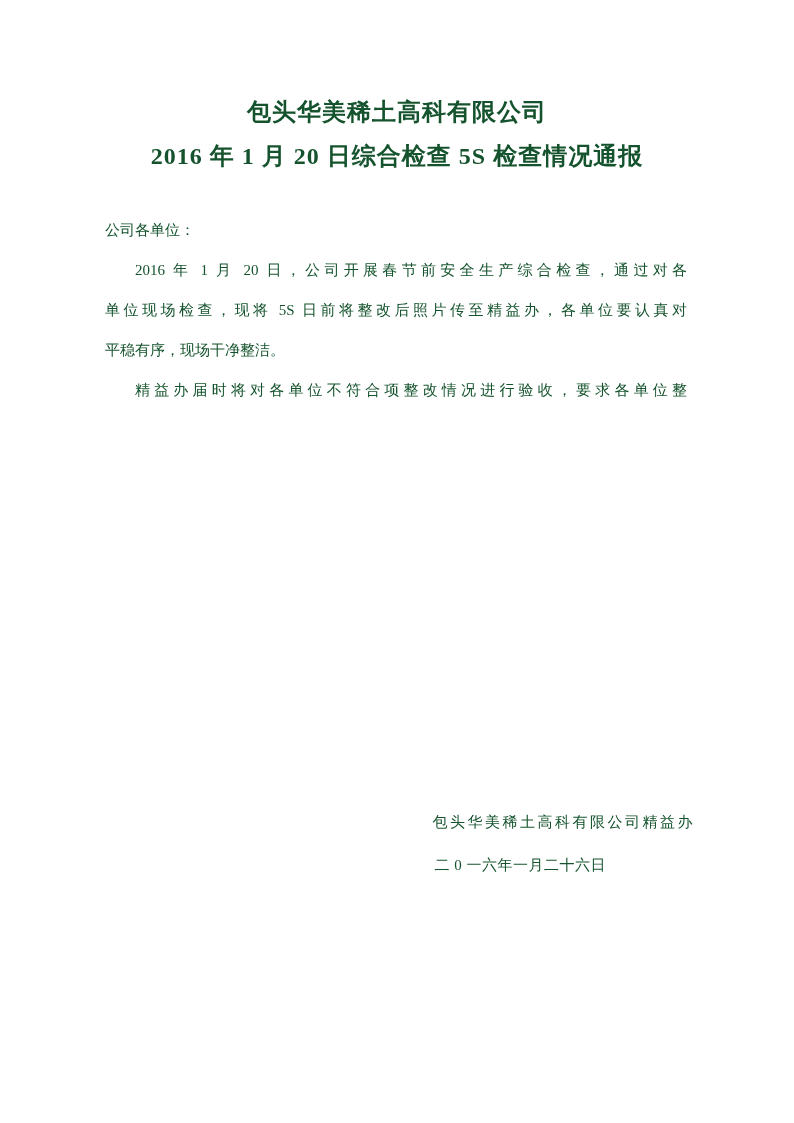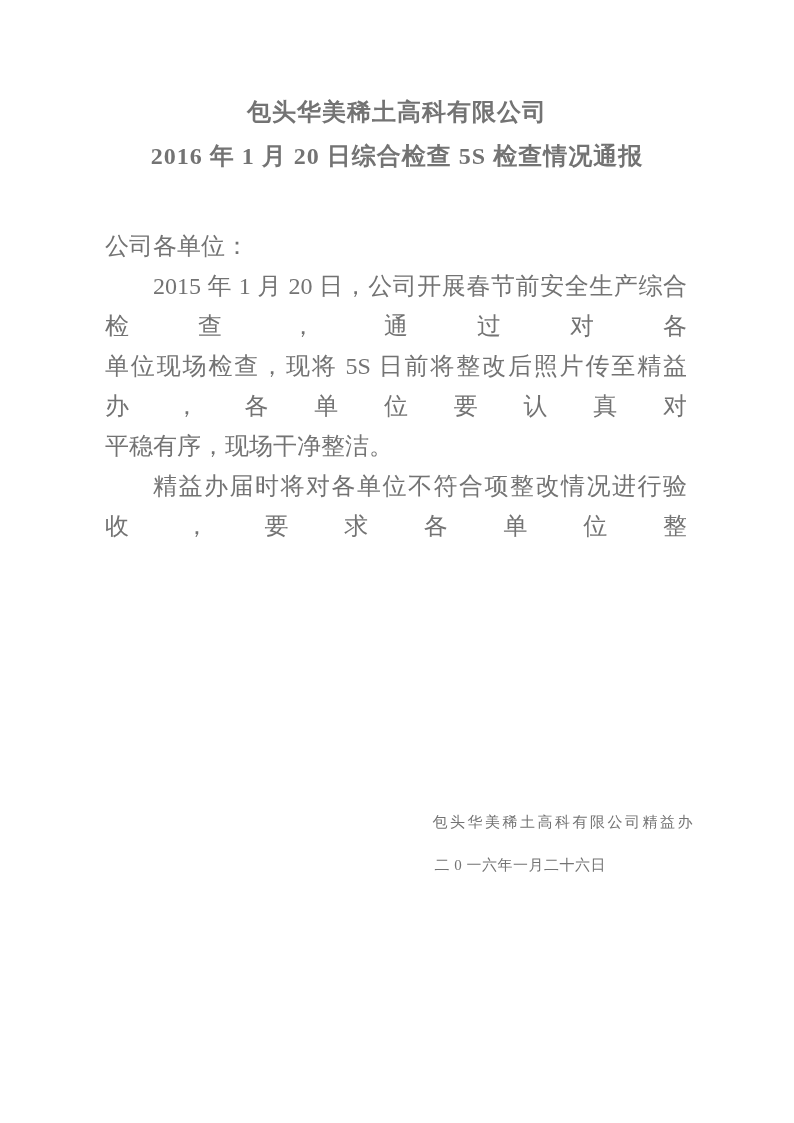--- a/index.html
+++ b/index.html
@@ -12,7 +12,7 @@
     width: 794px;
     height: 1032px;
     background: #ffffff;
-    color: #737373;
+    color: #14532d;
     font-family: "Liberation Serif", "DejaVu Serif", serif;
     overflow: hidden;
   }

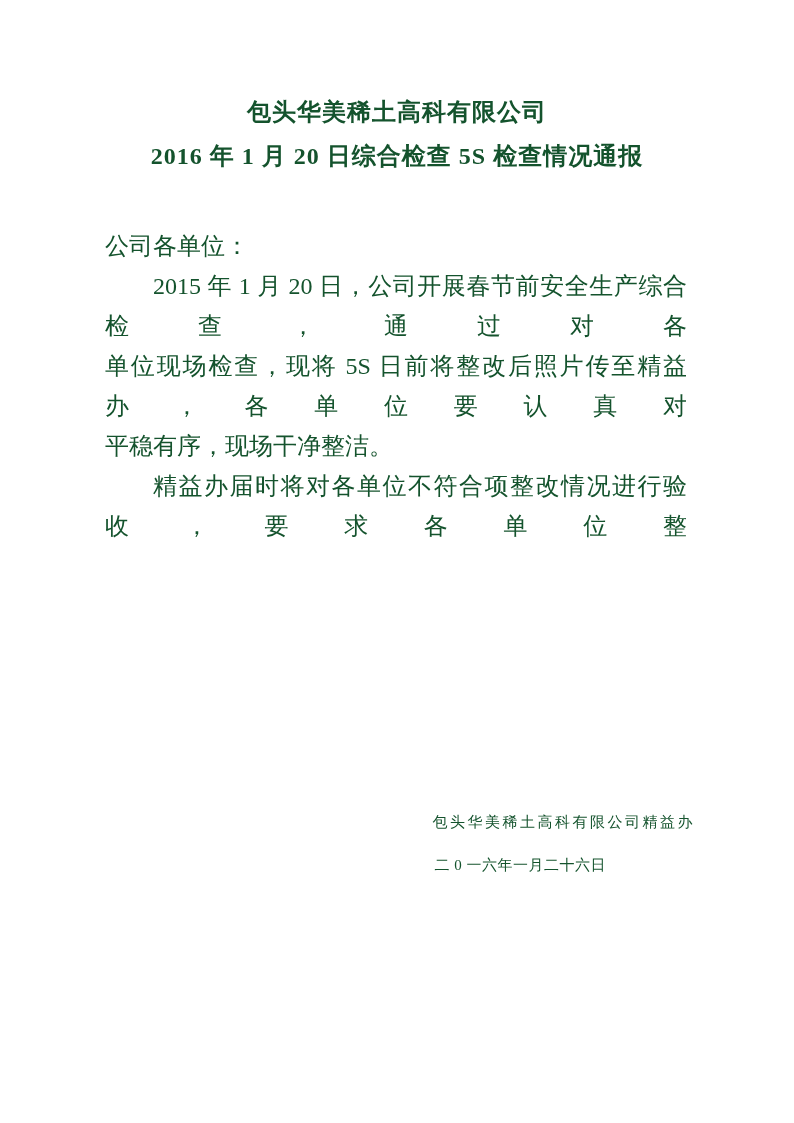--- a/index.html
+++ b/index.html
@@ -31,10 +31,10 @@
   .doc-title.line2 { top: 141px; }
   .doc-body {
     position: absolute;
-    top: 226px;
+    top: 210px;
     left: 105px;
     width: 582px;
-    font-size: 24px;
+    font-size: 15px;
     line-height: 40px;
     text-align: justify;
   }

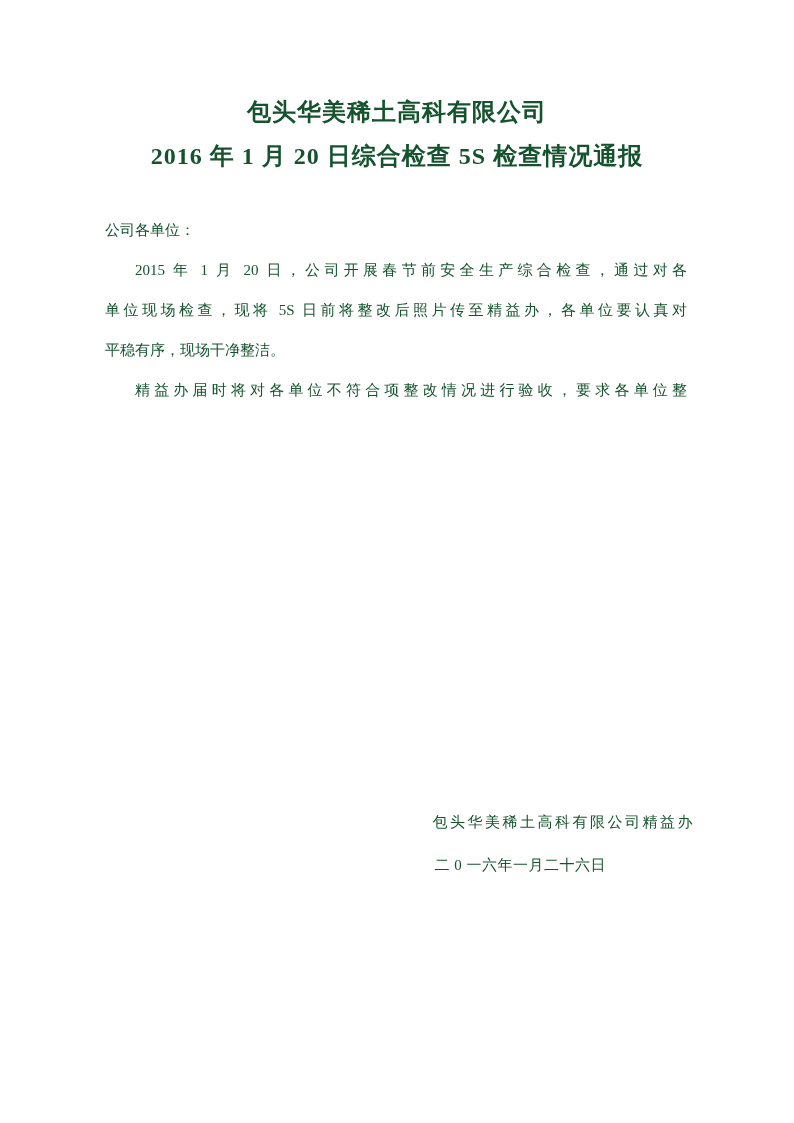--- a/index.html
+++ b/index.html
@@ -69,7 +69,7 @@
 
   <div class="doc-body">
     <div class="bline">公司各单位：</div>
-    <div class="bline full indent">2015 年 1 月 20 日，公司开展春节前安全生产综合检查，通过对各</div>
+    <div class="bline full indent">2016 年 1 月 20 日，公司开展春节前安全生产综合检查，通过对各</div>
     <div class="bline full">单位现场检查，现将 5S 日前将整改后照片传至精益办，各单位要认真对</div>
     <div class="bline">平稳有序，现场干净整洁。</div>
     <div class="bline full indent">精益办届时将对各单位不符合项整改情况进行验收，要求各单位整</div>

